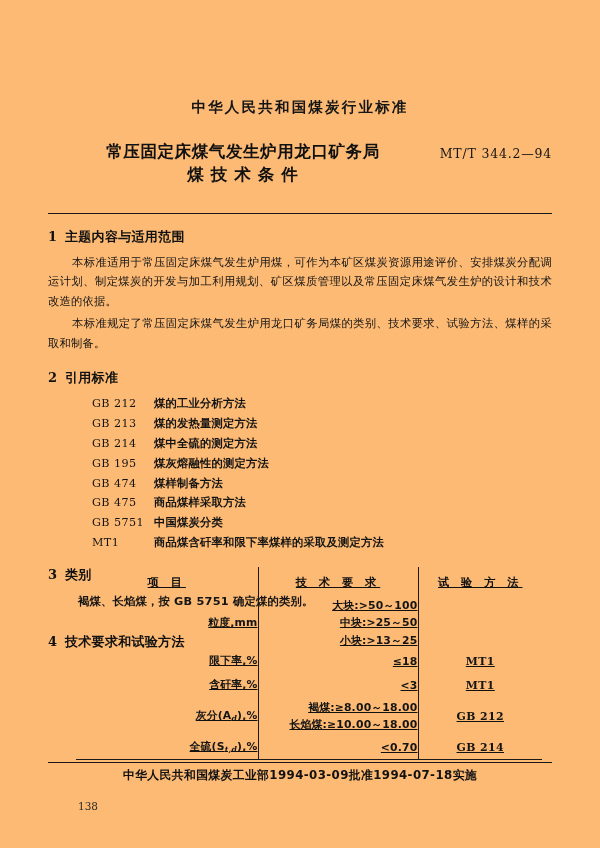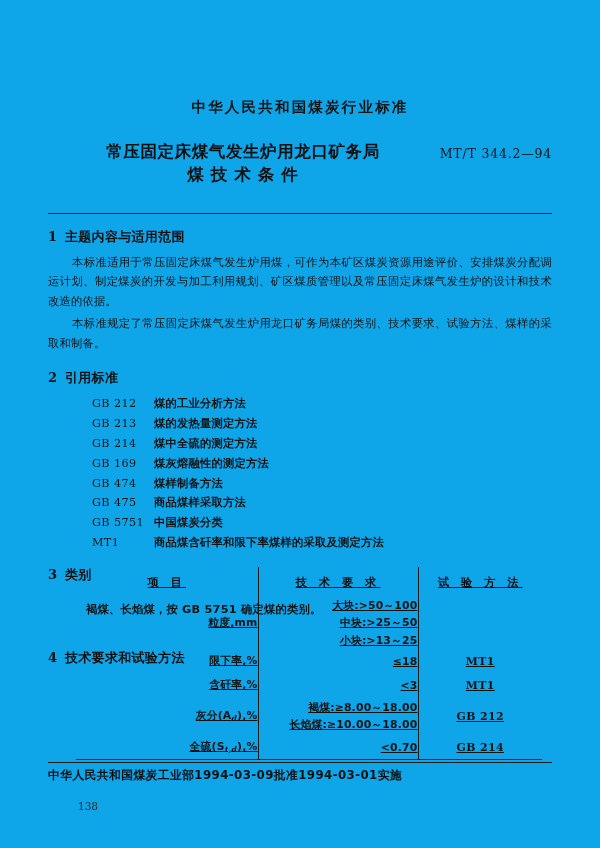--- a/index.html
+++ b/index.html
@@ -20,7 +20,7 @@
     left: 0; top: 0;
     width: 600px;
     height: 848px;
-    background: #0ea5e9;
+    background: #fdba74;
   }
 
   

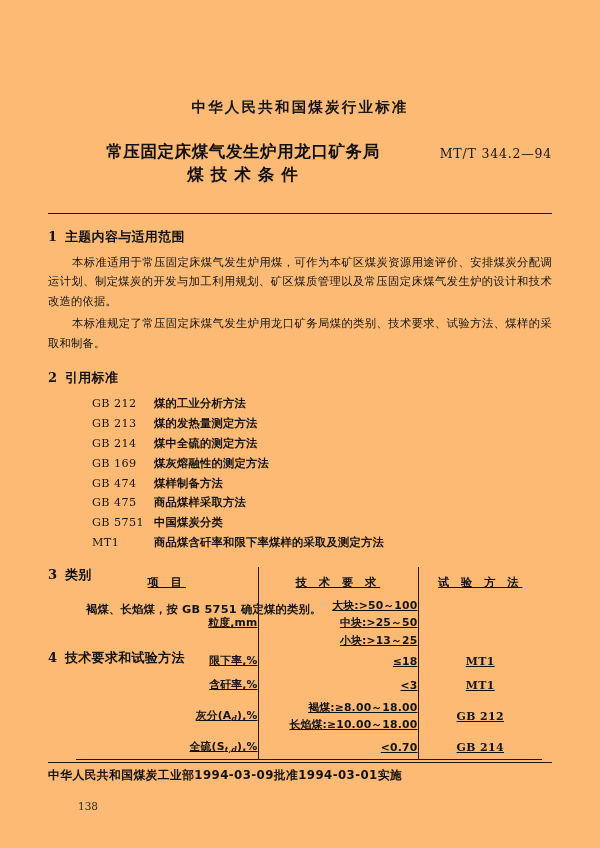--- a/index.html
+++ b/index.html
@@ -273,7 +273,7 @@
       <li class="ref-item"><span class="ref-code">GB 212</span><span class="ref-name">煤的工业分析方法</span></li>
       <li class="ref-item"><span class="ref-code">GB 213</span><span class="ref-name">煤的发热量测定方法</span></li>
       <li class="ref-item"><span class="ref-code">GB 214</span><span class="ref-name">煤中全硫的测定方法</span></li>
-      <li class="ref-item"><span class="ref-code">GB 169</span><span class="ref-name">煤灰熔融性的测定方法</span></li>
+      <li class="ref-item"><span class="ref-code">GB 195</span><span class="ref-name">煤灰熔融性的测定方法</span></li>
       <li class="ref-item"><span class="ref-code">GB 474</span><span class="ref-name">煤样制备方法</span></li>
       <li class="ref-item"><span class="ref-code">GB 475</span><span class="ref-name">商品煤样采取方法</span></li>
       <li class="ref-item"><span class="ref-code">GB 5751</span><span class="ref-name">中国煤炭分类</span></li>

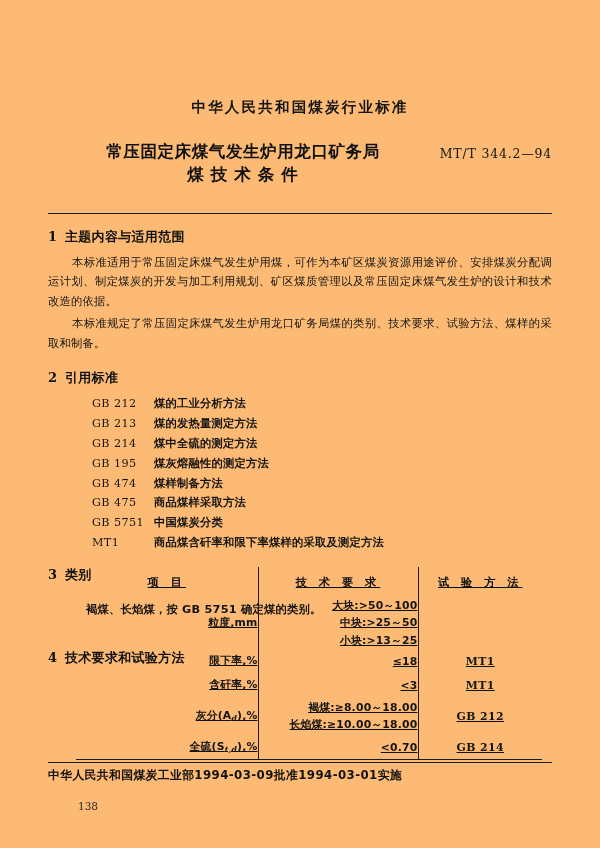--- a/index.html
+++ b/index.html
@@ -133,7 +133,7 @@
     line-height: 1.72;
     color: #141414;
     text-indent: 22px;
-    margin: 16px;
+    margin: 8px;
     font-weight: 700;
     letter-spacing: 0.2px;
   }

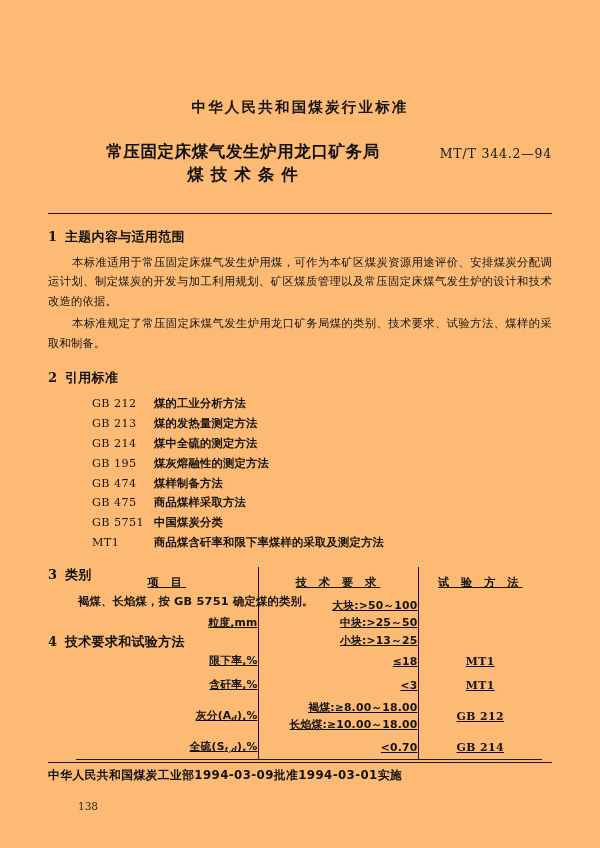--- a/index.html
+++ b/index.html
@@ -224,7 +224,7 @@
     right: 48px;
     top: 768px;
     display: flex;
-    justify-content: flex-start;
+    justify-content: center;
     align-items: baseline;
     font-size: 11.8px;
     font-weight: 700;

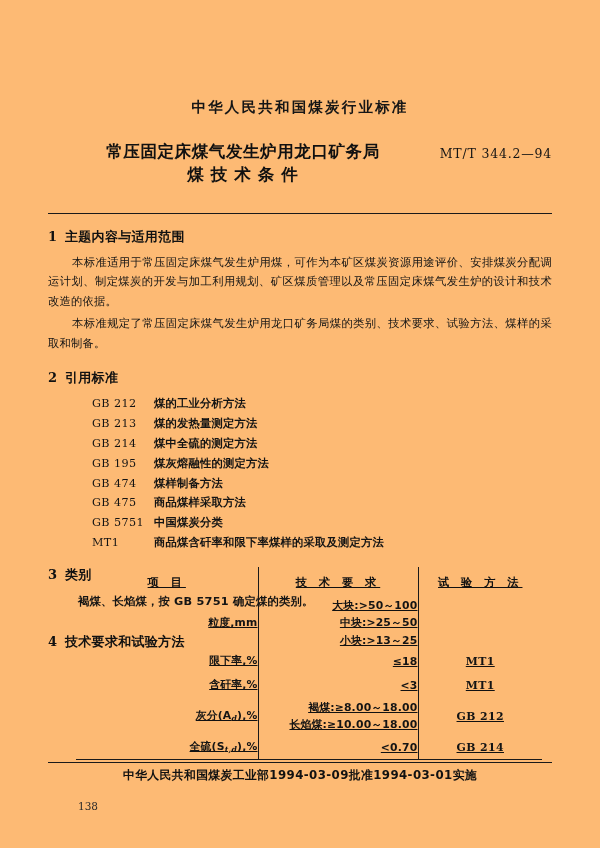--- a/index.html
+++ b/index.html
@@ -358,7 +358,7 @@
   <div class="rule-bottom"></div>
   <div class="footer">
     <span>中华人民共和国煤炭工业部1994-03-09批准</span>
-    <span>1994-03-01实施</span>
+    <span>1994-07-18实施</span>
   </div>
   <div class="page-num">138</div>
 

